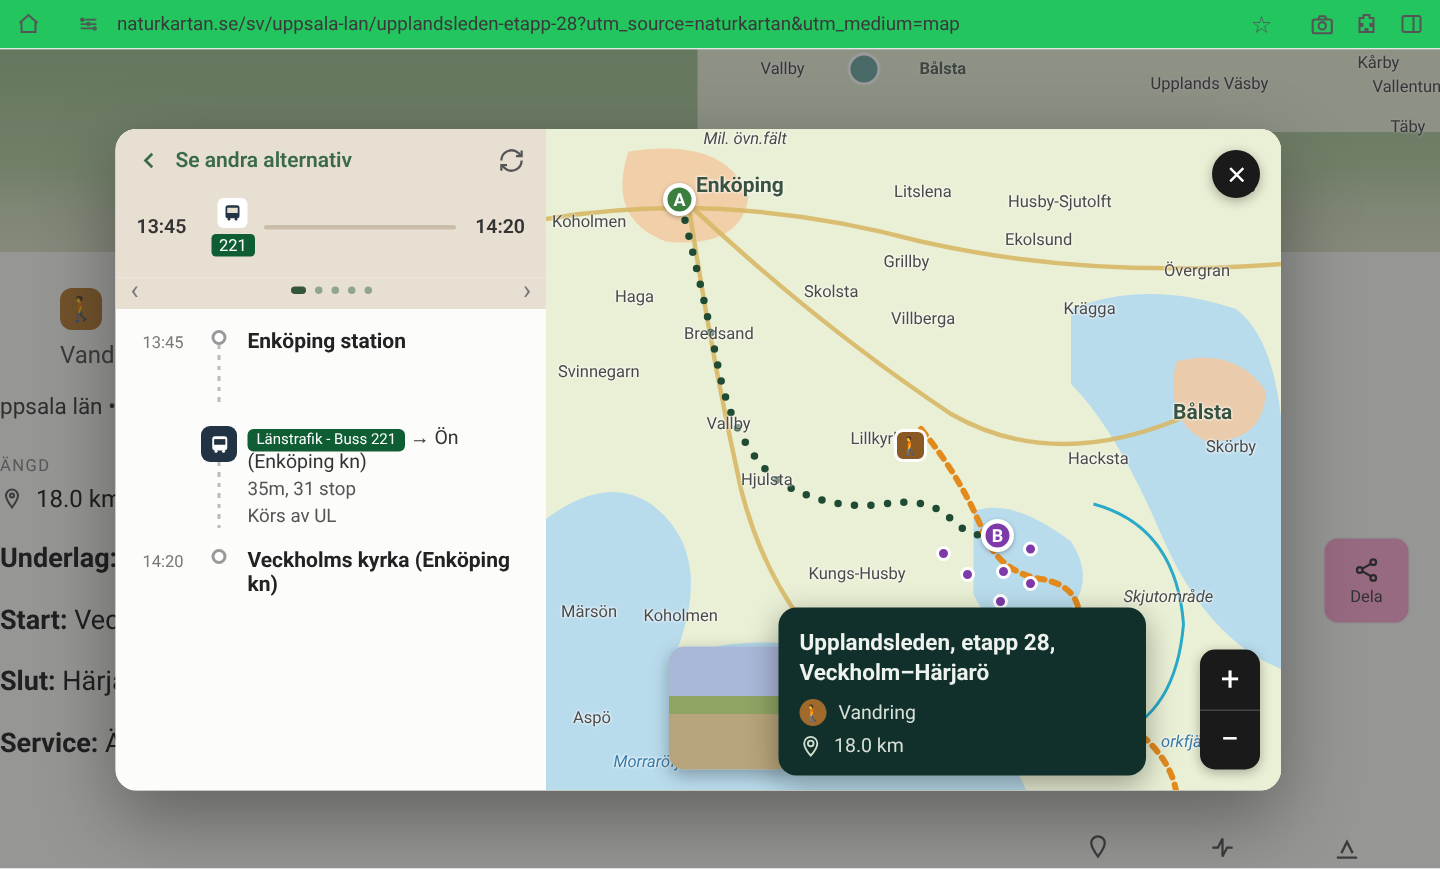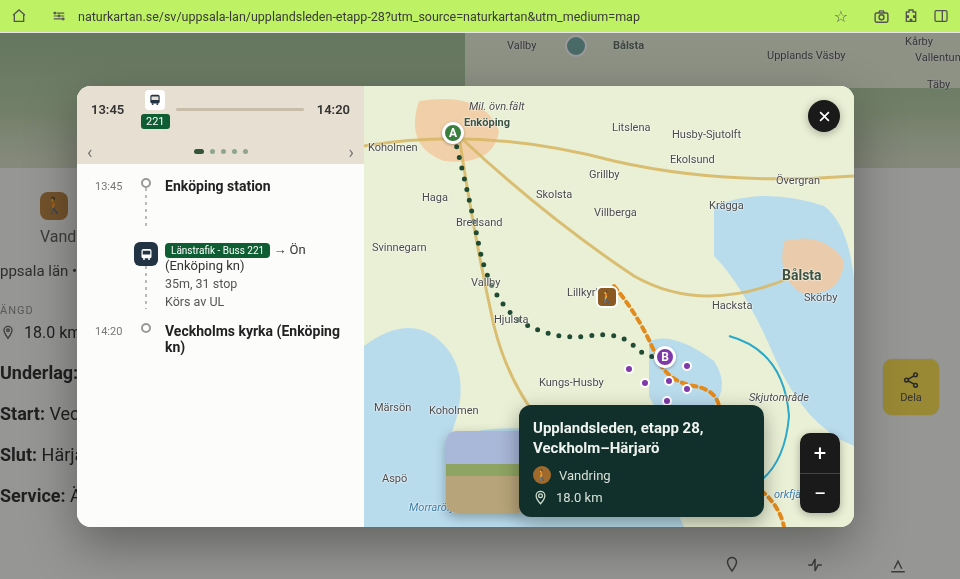--- a/index.html
+++ b/index.html
@@ -5,7 +5,7 @@
   * { box-sizing: border-box; margin: 0; padding: 0; }
   body { font-family: -apple-system, BlinkMacSystemFont, "Segoe UI", Roboto, Arial, sans-serif; width: 960px; height: 579px; overflow: hidden; position: relative; background: #fff; color: #222; }
   
-  .browser-bar { height: 33px; background: #bef264; border-bottom: 1px solid #e6e6e6; display: flex; align-items: center; padding: 0 8px; gap: 8px; }
+  .browser-bar { height: 33px; background: #22c55e; border-bottom: 1px solid #e6e6e6; display: flex; align-items: center; padding: 0 8px; gap: 8px; }
   .browser-bar .url-area { flex: 1; display: flex; align-items: center; gap: 8px; padding: 4px 10px; border-radius: 16px; }
   .browser-bar .icon-btn { width: 22px; height: 22px; display: flex; align-items: center; justify-content: center; color: #555; font-size: 16px; }
   .url { font-size: 12.5px; color: #3a3a3a; white-space: nowrap; overflow: hidden; text-overflow: ellipsis; }

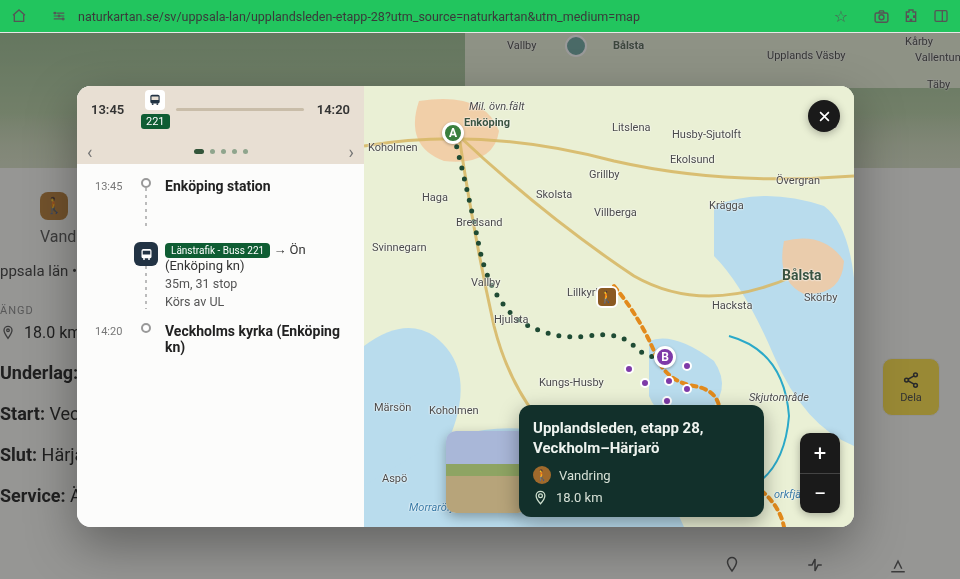--- a/index.html
+++ b/index.html
@@ -322,7 +322,7 @@
     <span class="maplabel" style="left:165px;top:330px;font-style:italic;color:#3a7ca8;">Stabyfj.</span>
     <span class="maplabel" style="left:385px;top:305px;font-style:italic;">Skjutområde</span>
     <span class="maplabel" style="left:410px;top:402px;font-style:italic;color:#3a7ca8;">orkfjärd</span>
-    <span class="maplabel" style="left:105px;top:14px;font-style:italic;">Mil. övn.fält</span>
+    <span class="maplabel" style="left:105px;top:0;font-style:italic;">Mil. övn.fält</span>
 
     <div class="marker A" style="left:78px;top:36px;">A</div>
     <div class="marker B" style="left:290px;top:260px;">B</div>

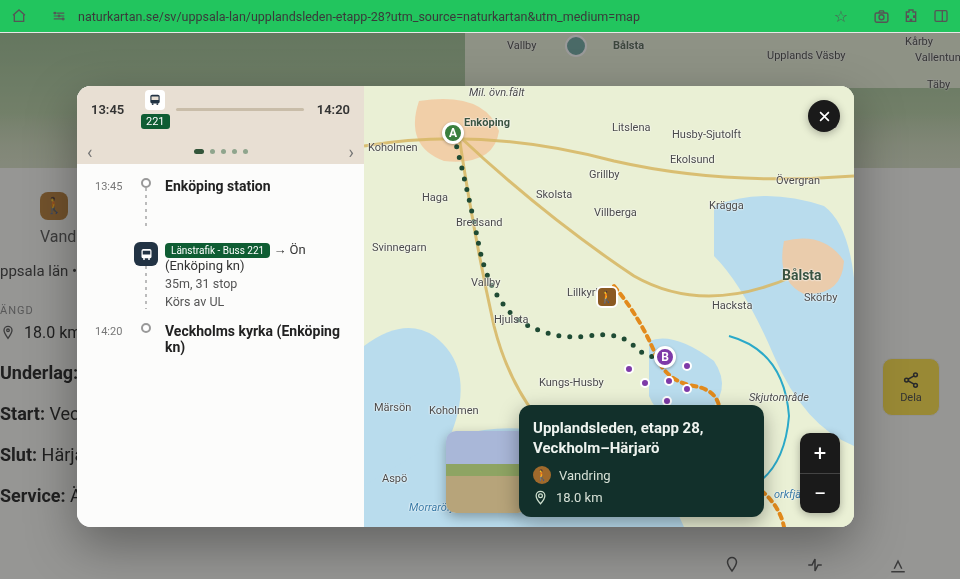--- a/index.html
+++ b/index.html
@@ -189,6 +189,23 @@
 <div class="modal">
 
   <div class="panel">
+    <div class="panel-head">
+      <div class="back">
+        <svg class="arrow-svg" viewBox="0 0 24 24" fill="none" stroke="currentColor" stroke-width="2.4">
+            <path d="M14 6l-6 6 6 6"></path>
+          </svg>
+        <span>Se andra alternativ</span>
+      </div>
+      <div class="spacer"></div>
+      <div class="refresh">
+        <svg width="18" height="18" viewBox="0 0 24 24" fill="none" stroke="currentColor" stroke-width="2">
+            <path d="M3 12a9 9 0 0 1 15-6.7L21 8"></path>
+            <path d="M21 3v5h-5"></path>
+            <path d="M21 12a9 9 0 0 1-15 6.7L3 16"></path>
+            <path d="M3 21v-5h5"></path>
+          </svg>
+      </div>
+    </div>
     <div class="trip">
       <div class="trip-row">
         <span class="time">13:45</span>

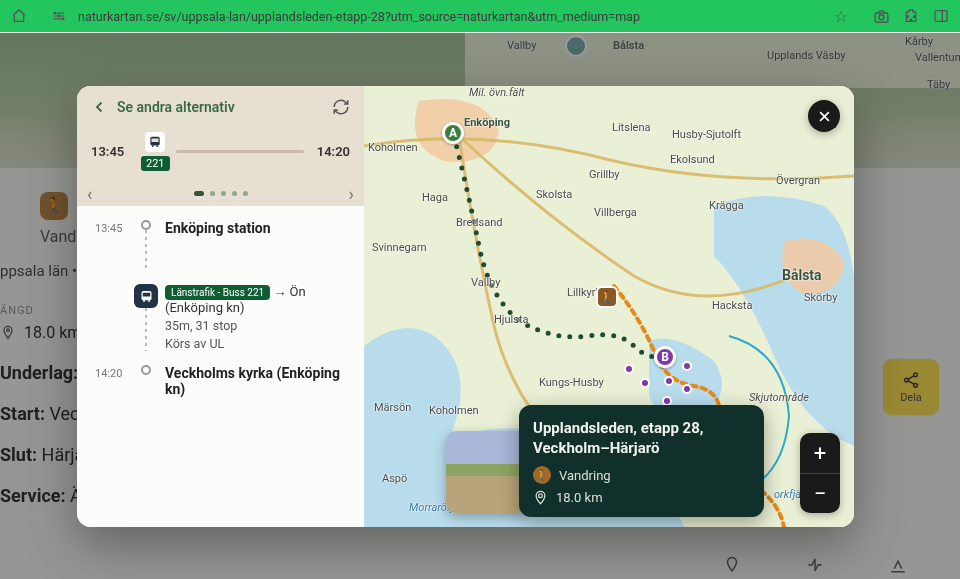--- a/index.html
+++ b/index.html
@@ -310,7 +310,7 @@
       </g>
     </svg>
 
-    <span class="maplabel" style="left:100px;top:30px;font-size:11px;font-weight:700;color:#3a5340;">Enköping</span>
+    <span class="maplabel" style="left:100px;top:30px;font-size:14px;font-weight:700;color:#3a5340;">Enköping</span>
     <span class="maplabel" style="left:418px;top:181px;font-size:14px;font-weight:700;color:#3a5340;">Bålsta</span>
     <span class="maplabel" style="left:58px;top:105px;">Haga</span>
     <span class="maplabel" style="left:75px;top:130px;margin-left:17px;">Bredsand</span>

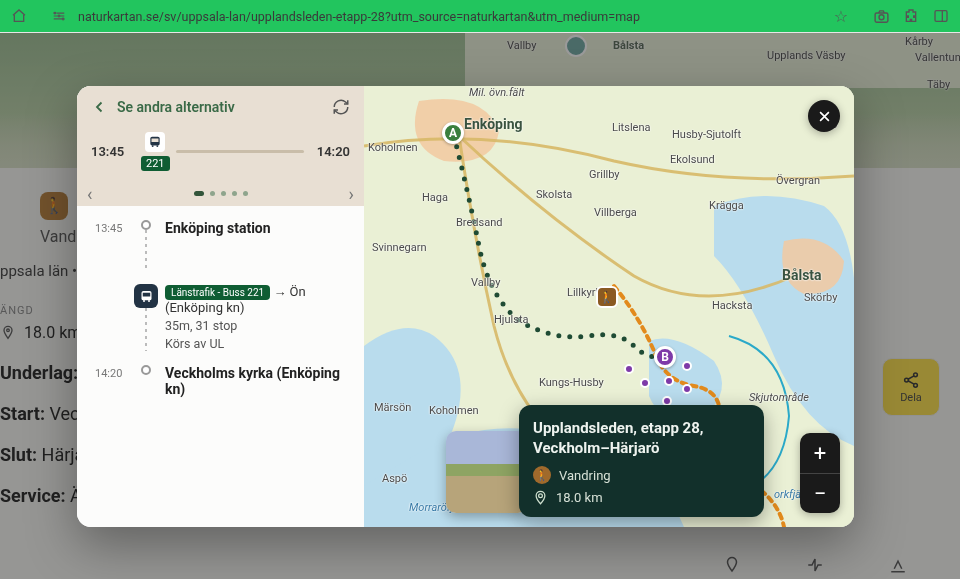--- a/index.html
+++ b/index.html
@@ -326,7 +326,7 @@
     <span class="maplabel" style="left:225px;top:82px;">Grillby</span>
     <span class="maplabel" style="left:230px;top:120px;">Villberga</span>
     <span class="maplabel" style="left:172px;top:102px;">Skolsta</span>
-    <span class="maplabel" style="left:248px;top:35px;">Litslena</span>
+    <span class="maplabel" style="left:232px;top:35px;">Litslena</span>
     <span class="maplabel" style="left:308px;top:42px;">Husby-Sjutolft</span>
     <span class="maplabel" style="left:306px;top:67px;">Ekolsund</span>
     <span class="maplabel" style="left:345px;top:113px;">Krägga</span>

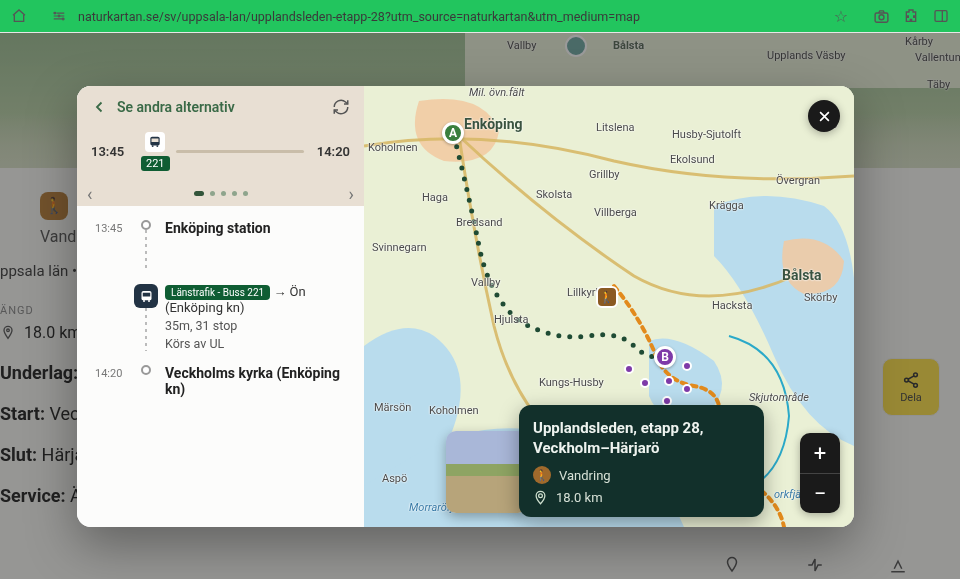--- a/index.html
+++ b/index.html
@@ -312,7 +312,7 @@
 
     <span class="maplabel" style="left:100px;top:30px;font-size:14px;font-weight:700;color:#3a5340;">Enköping</span>
     <span class="maplabel" style="left:418px;top:181px;font-size:14px;font-weight:700;color:#3a5340;">Bålsta</span>
-    <span class="maplabel" style="left:58px;top:105px;">Haga</span>
+    <span class="maplabel" style="left:46px;top:105px;">Haga</span>
     <span class="maplabel" style="left:75px;top:130px;margin-left:17px;">Bredsand</span>
     <span class="maplabel" style="left:8px;top:155px;">Svinnegarn</span>
     <span class="maplabel" style="left:4px;top:55px;">Koholmen</span>

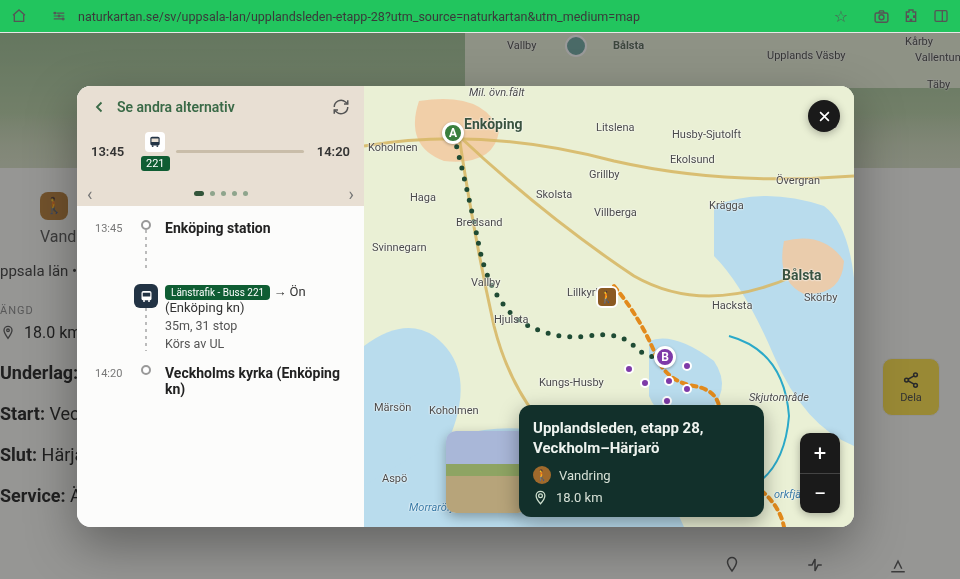--- a/index.html
+++ b/index.html
@@ -24,7 +24,7 @@
   .detail-line { font-size:18px; margin-top:20px;}
   .detail-line strong { font-weight:700; }
   .right-col-behind { position:absolute; right:20px; top:190px; width:250px; }
-  .share-box { background:#fde047; border:1px solid #eee; border-radius:10px; width:58px; height:58px; display:flex; flex-direction:column; align-items:center; justify-content:center; gap:2px; float:right; color:#444; font-size:11px;}
+  .share-box { background:#f9a8d4; border:1px solid #eee; border-radius:10px; width:58px; height:58px; display:flex; flex-direction:column; align-items:center; justify-content:center; gap:2px; float:right; color:#444; font-size:11px;}
   .icon-row-behind { clear:both; padding-top:140px; display:flex; justify-content:space-around; color:#555;}
   
   .overlay { position:absolute; inset:33px 0 0 0; background:rgba(30,30,30,.45); }

